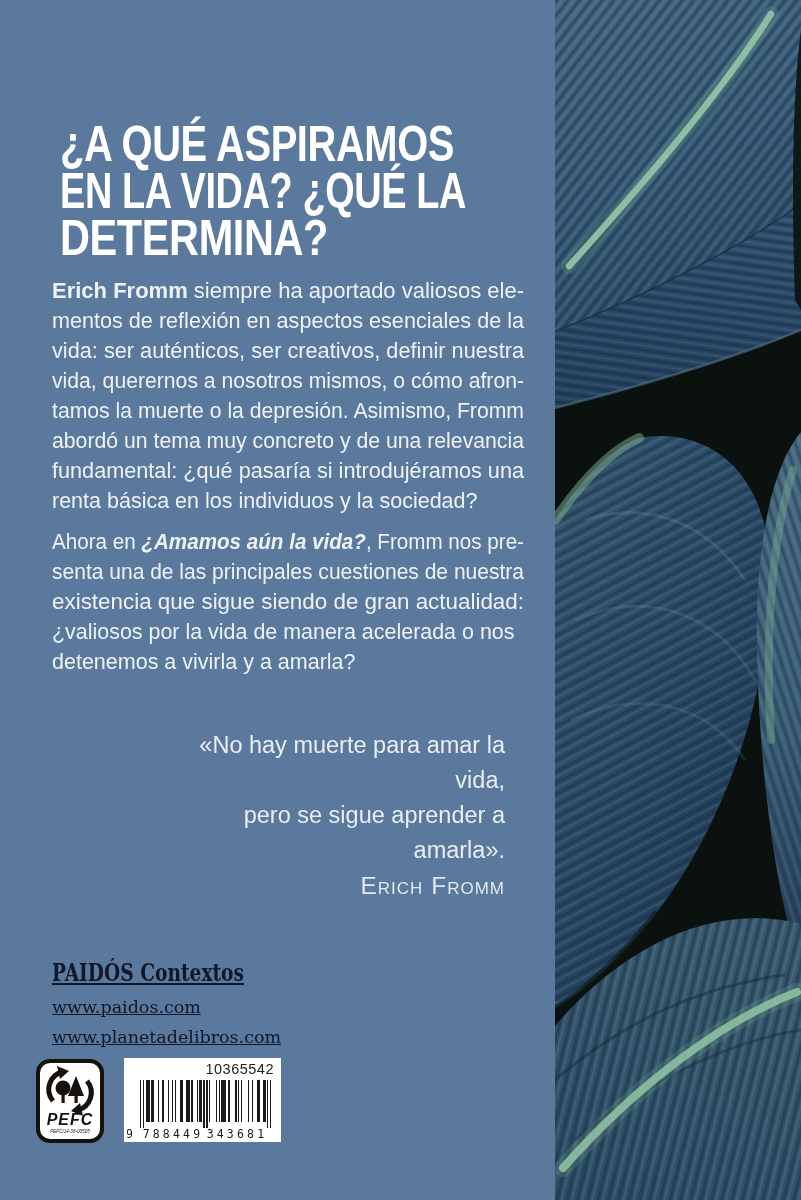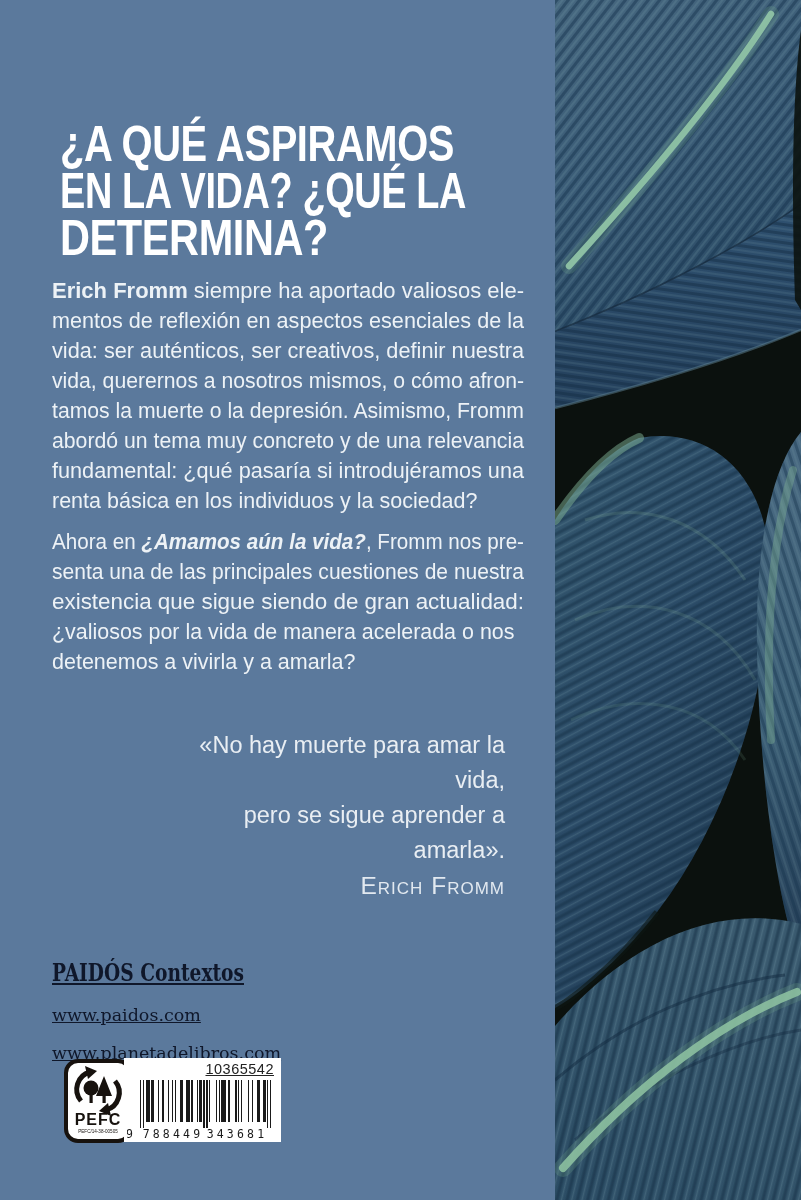--- a/index.html
+++ b/index.html
@@ -30,7 +30,7 @@
   .publisher{position:absolute;left:52px;top:959px;color:#0f172a;
     font-family:"DejaVu Serif","Liberation Serif",serif;text-decoration:underline;}
   .imprint{font-size:24px;line-height:28px;font-weight:700;width:max-content;white-space:nowrap;}
-  .url{font-size:17.5px;line-height:19px;margin-top:19px;}
+  .url{font-size:17.5px;line-height:19px;margin-top:11px;}
 
   .pefc{position:absolute;left:64px;top:1059px;width:60px;height:76px;
     background:#ffffff;border:4px solid #17120e;border-radius:14px;}

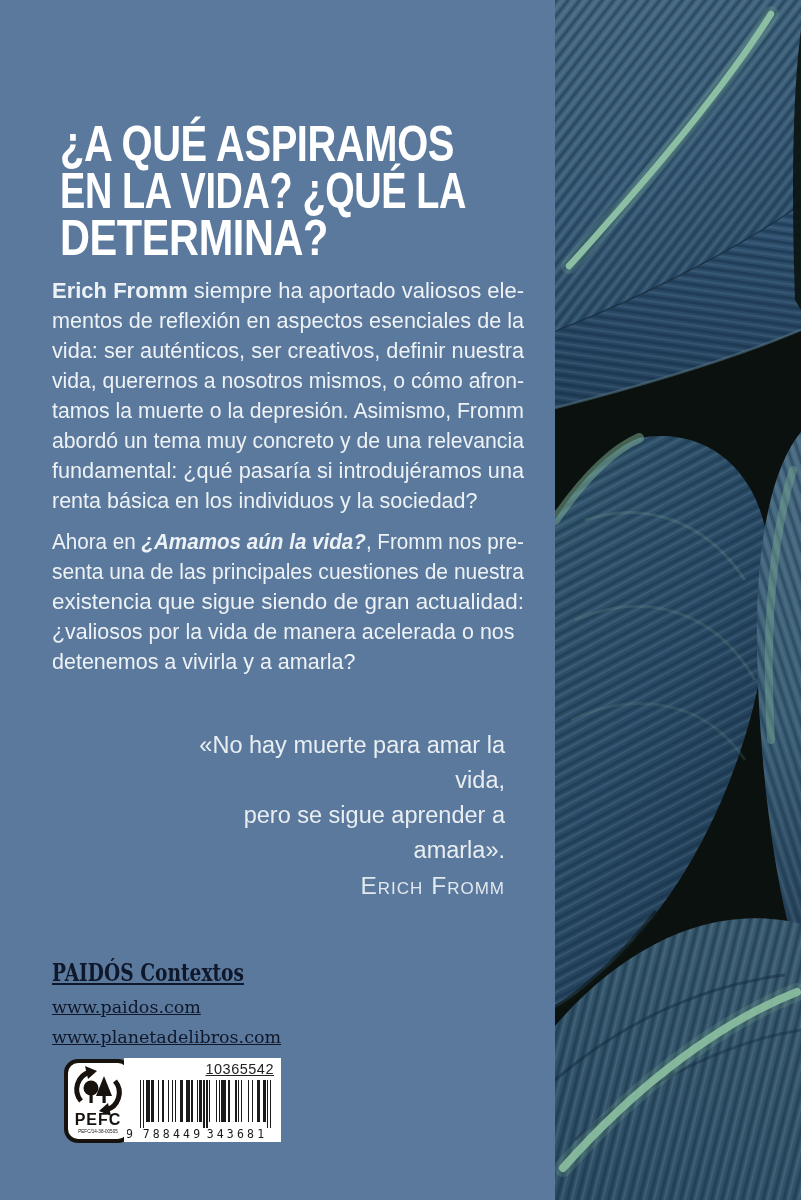--- a/index.html
+++ b/index.html
@@ -38,7 +38,7 @@
 
   .barcode{position:absolute;left:124px;top:1058px;width:157px;height:84px;background:#ffffff;}
   .sku{position:absolute;top:3px;right:7px;font-size:14.5px;letter-spacing:0.5px;color:#222;
-    font-family:"Liberation Sans",sans-serif;text-decoration:underline;}
+    font-family:"Liberation Sans",sans-serif;}
   .barcode svg{position:absolute;left:3px;top:22px;}
 </style>
 </head>

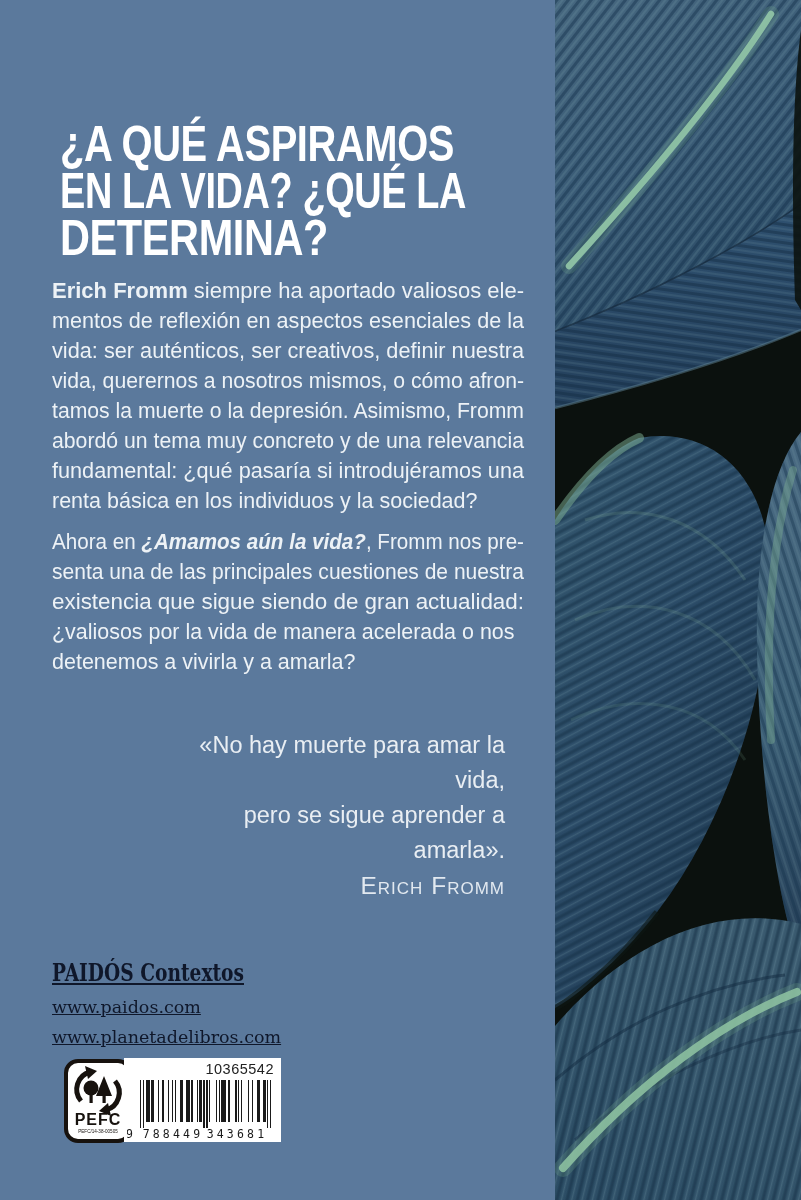--- a/index.html
+++ b/index.html
@@ -32,8 +32,8 @@
   .imprint{font-size:24px;line-height:28px;font-weight:700;width:max-content;white-space:nowrap;}
   .url{font-size:17.5px;line-height:19px;margin-top:11px;}
 
-  .pefc{position:absolute;left:64px;top:1059px;width:60px;height:76px;
-    background:#ffffff;border:4px solid #17120e;border-radius:14px;}
+  .pefc{position:absolute;left:36px;top:1059px;width:60px;height:76px;
+    background:#ffffff;border:4px solid #17120e;border-radius:14px;font-style:italic;}
   .pefc svg{display:block;width:60px;height:76px;}
 
   .barcode{position:absolute;left:124px;top:1058px;width:157px;height:84px;background:#ffffff;}

